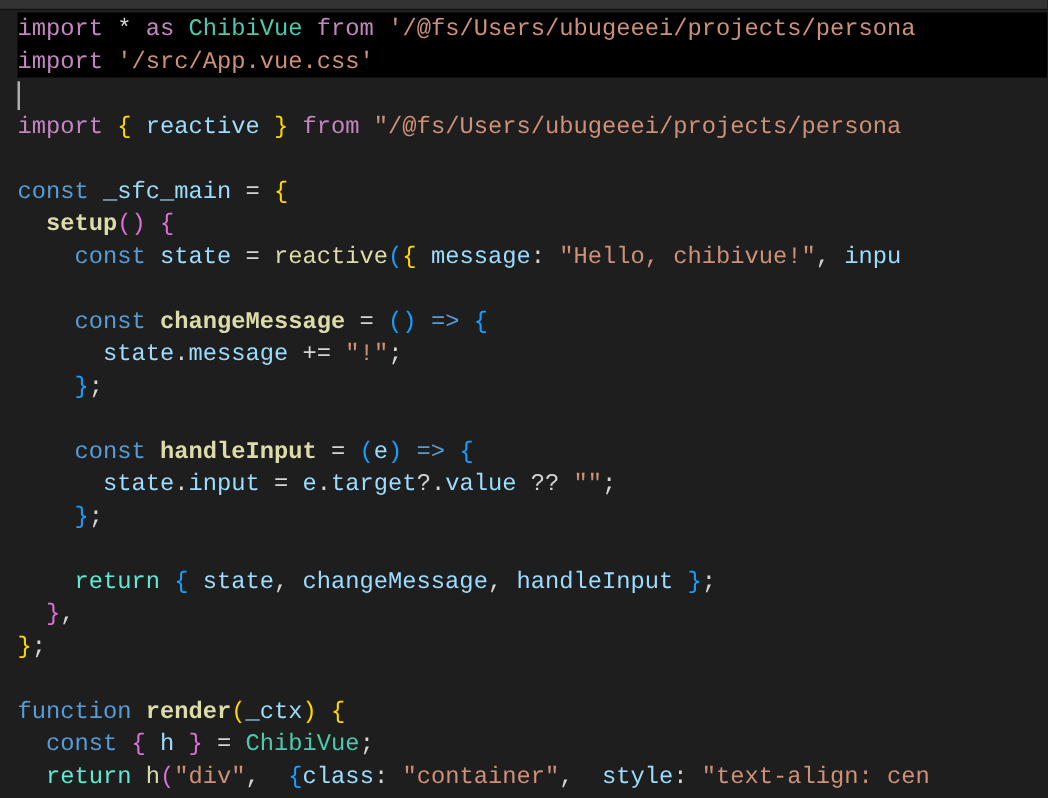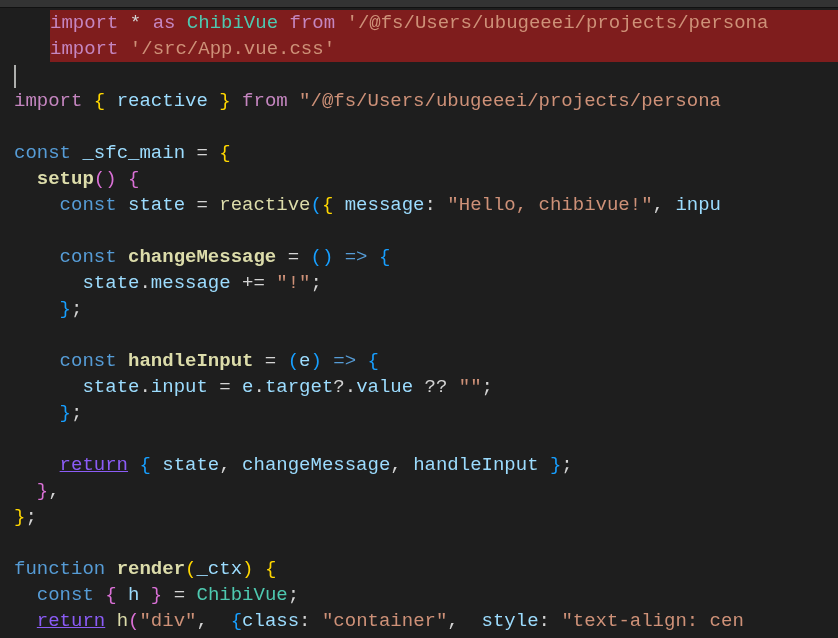--- a/index.html
+++ b/index.html
@@ -28,8 +28,7 @@
       height: 26px;
     }
     .line.highlighted {
-      background: #7f1d1d;
-      margin-left: 36px;
+      background: #000000;
     }
     .cursor-line {
       position: relative;

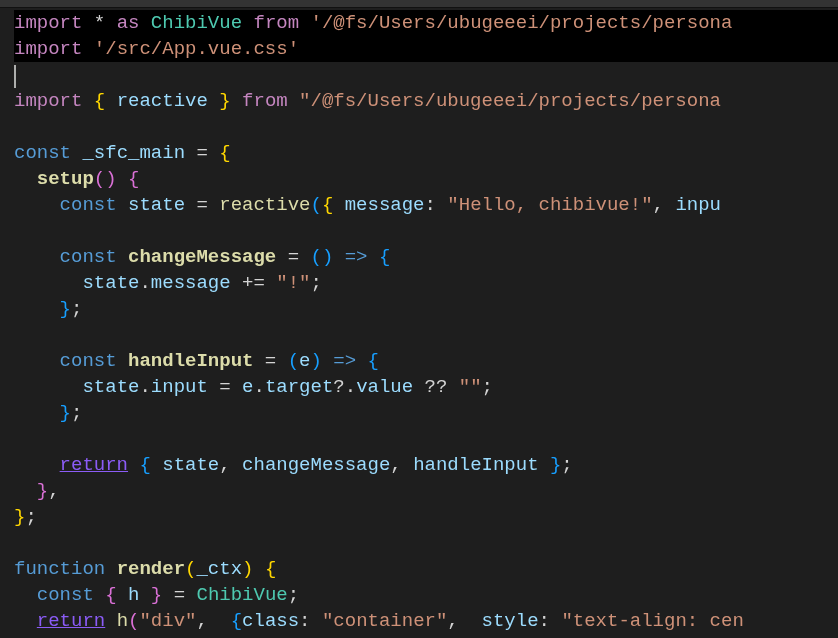--- a/index.html
+++ b/index.html
@@ -54,7 +54,7 @@
     .tk-paren { color: #ffd700; }
     .tk-paren2 { color: #da70d6; }
     .tk-paren3 { color: #179fff; }
-    .tk-return { color: #8b5cf6; text-decoration: underline; }
+    .tk-return { color: #5eead4; }
     .tk-property { color: #9cdcfe; }
     .tk-param { color: #9cdcfe; }
   </style>

